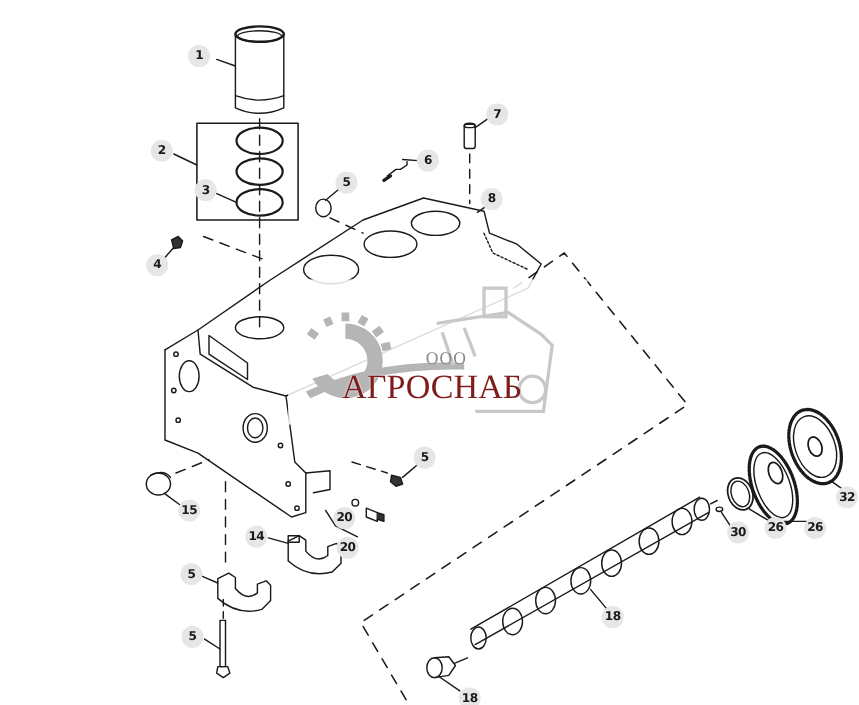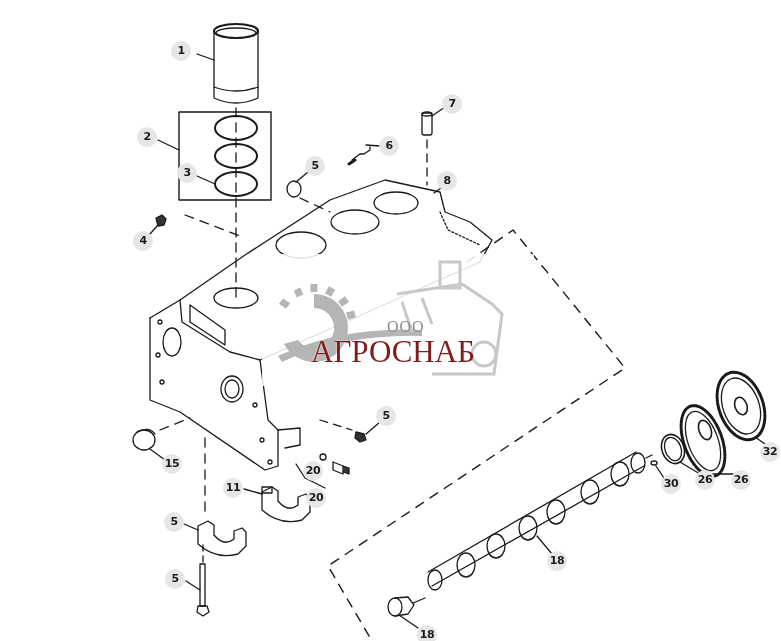--- a/index.html
+++ b/index.html
@@ -211,7 +211,7 @@
 <div class="lbl" style="left:386px;top:416px">5</div>
 <div class="lbl" style="left:316px;top:498px">20</div>
 <div class="lbl" style="left:313px;top:471px">20</div>
-<div class="lbl" style="left:233px;top:488px">11</div>
+<div class="lbl" style="left:233px;top:488px">14</div>
 <div class="lbl" style="left:172px;top:464px">15</div>
 <div class="lbl" style="left:174px;top:522px">5</div>
 <div class="lbl" style="left:175px;top:579px">5</div>

